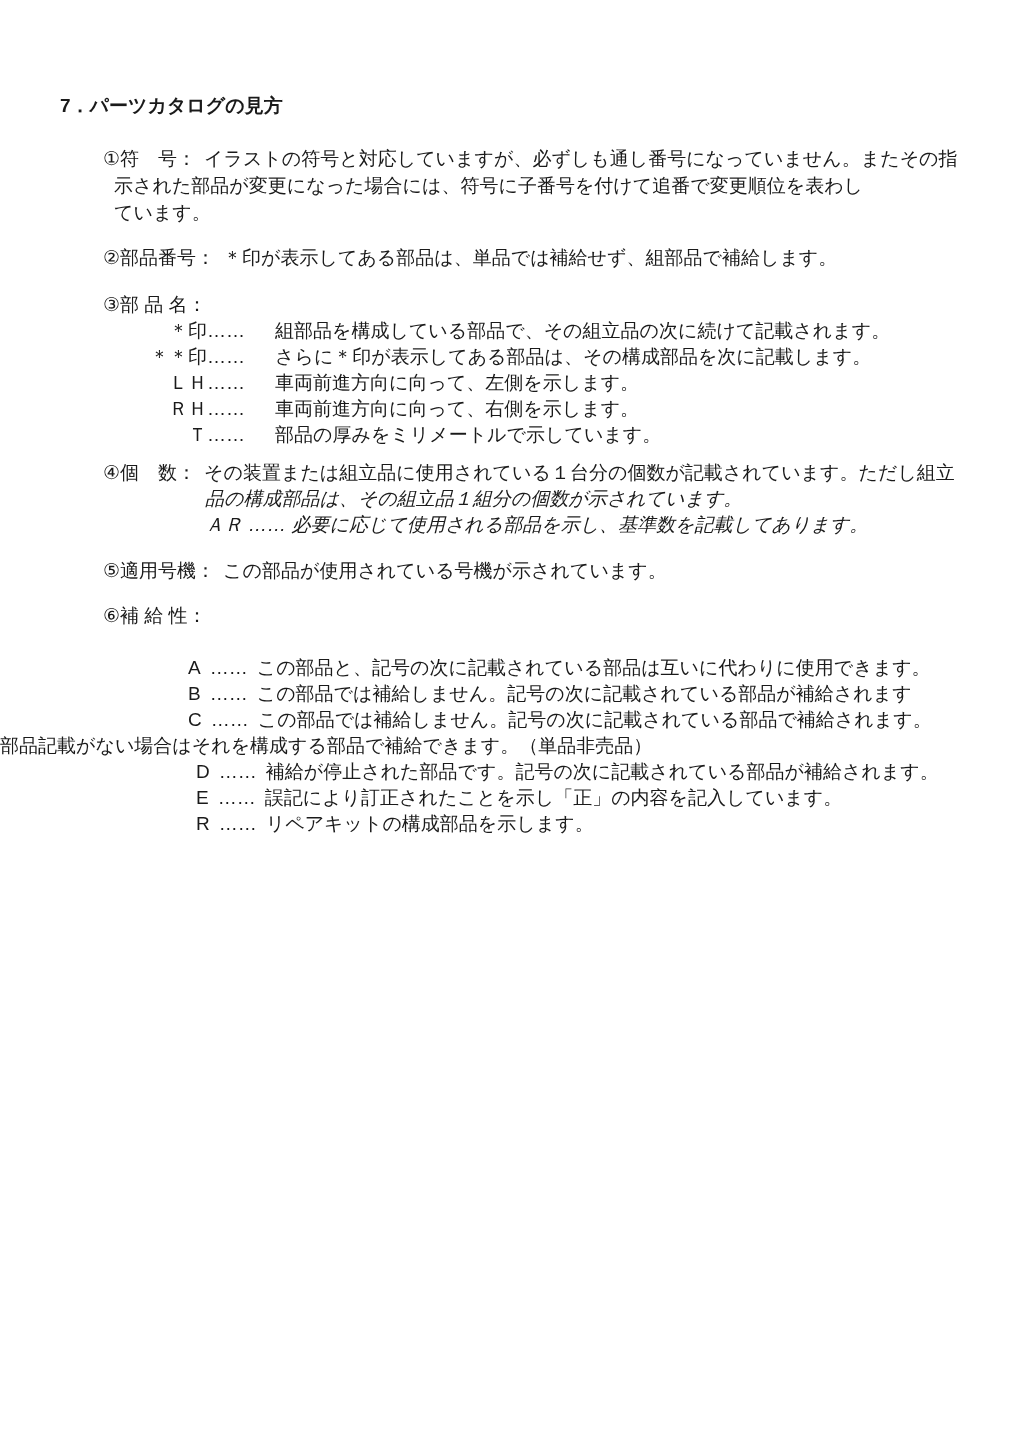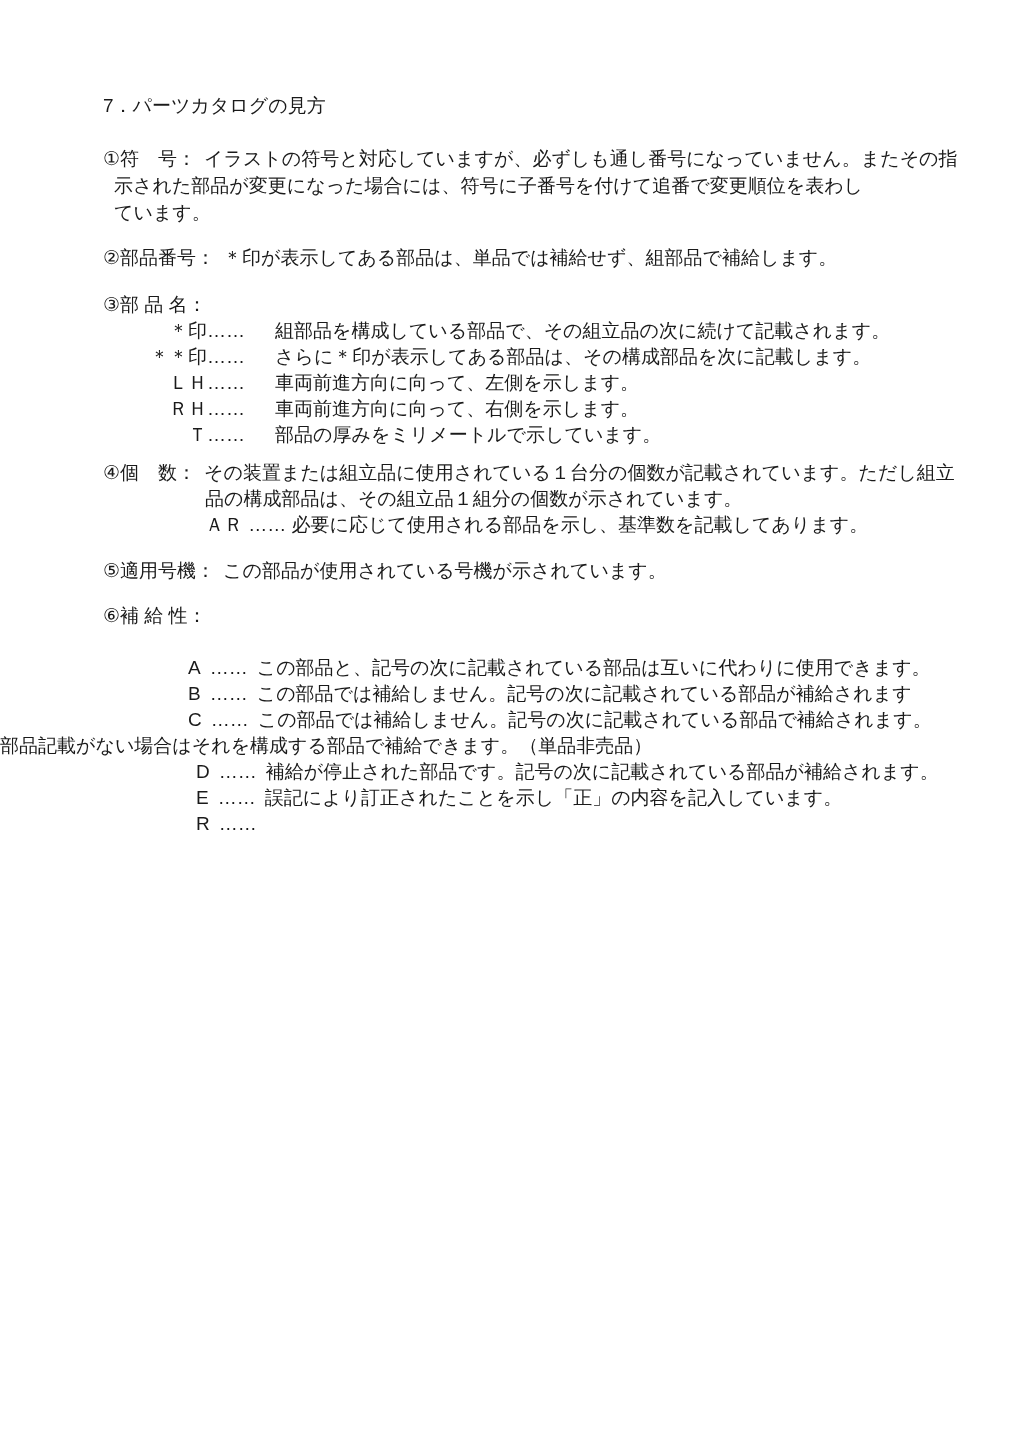--- a/index.html
+++ b/index.html
@@ -14,7 +14,7 @@
   }
   .page { position:relative; width:1024px; height:1449px; padding-top:93px; box-sizing:border-box; }
 
-  .title { padding-left:103px; }
+  .title { padding-left:60px;font-weight:bold; }
 
   .row  { padding-left:103px; display:flex; align-items:flex-start; white-space:nowrap; }
   .num  { flex:0 0 auto; }

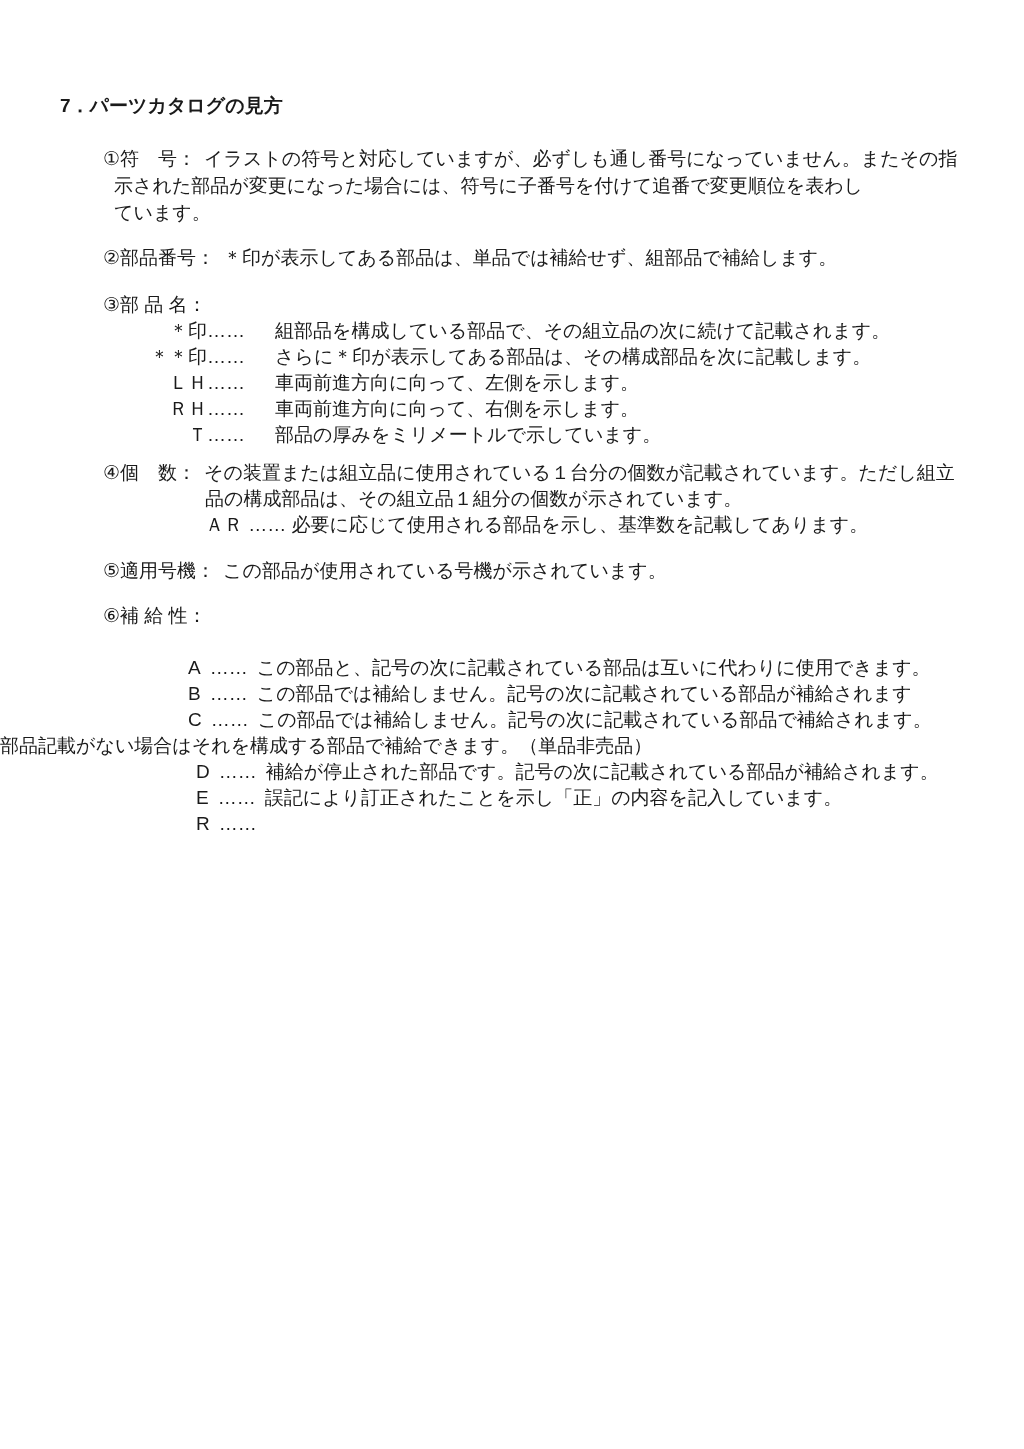--- a/index.html
+++ b/index.html
@@ -23,7 +23,7 @@
 
   .cont   { white-space:nowrap; }
   .cont-1 { padding-left:114px; }   
-  .cont-4 { padding-left:205px; }   
+  .cont-4 { padding-left:205px;font-style:italic; }   
 
   
   .defrow { padding-left:103px; display:flex; white-space:nowrap; }

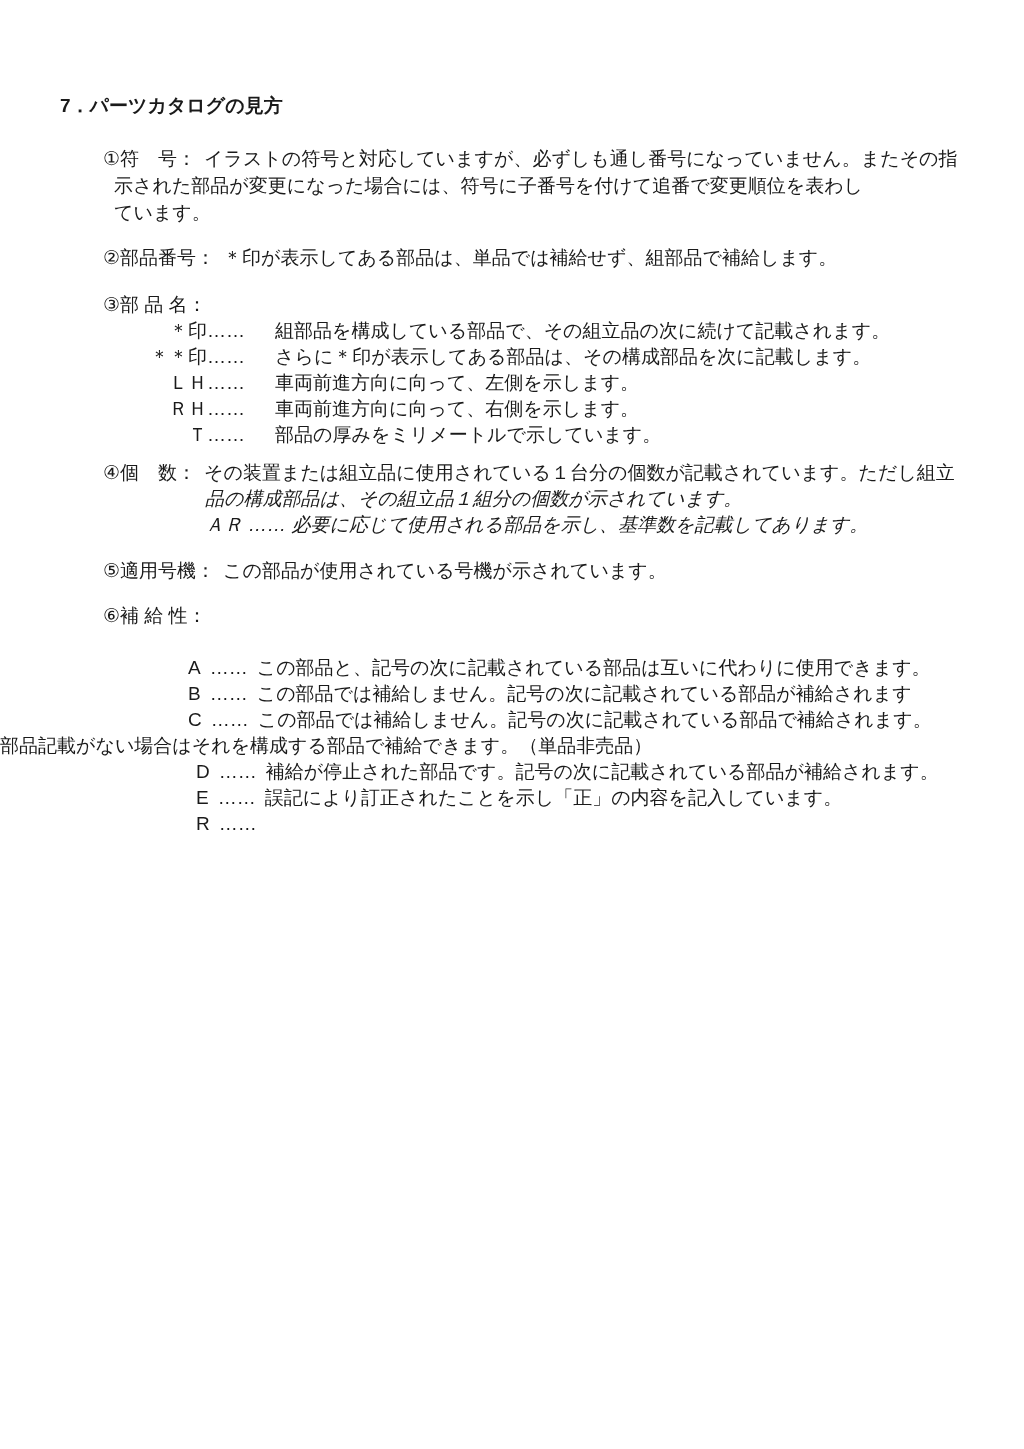--- a/index.html
+++ b/index.html
@@ -159,6 +159,7 @@
       <div class="coderow shift">
         <span class="ckey">R</span>
         <span class="csep">……</span>
+        <span class="ctxt">リペアキットの構成部品を示します。</span>
       </div>
     </div>
   </div>

